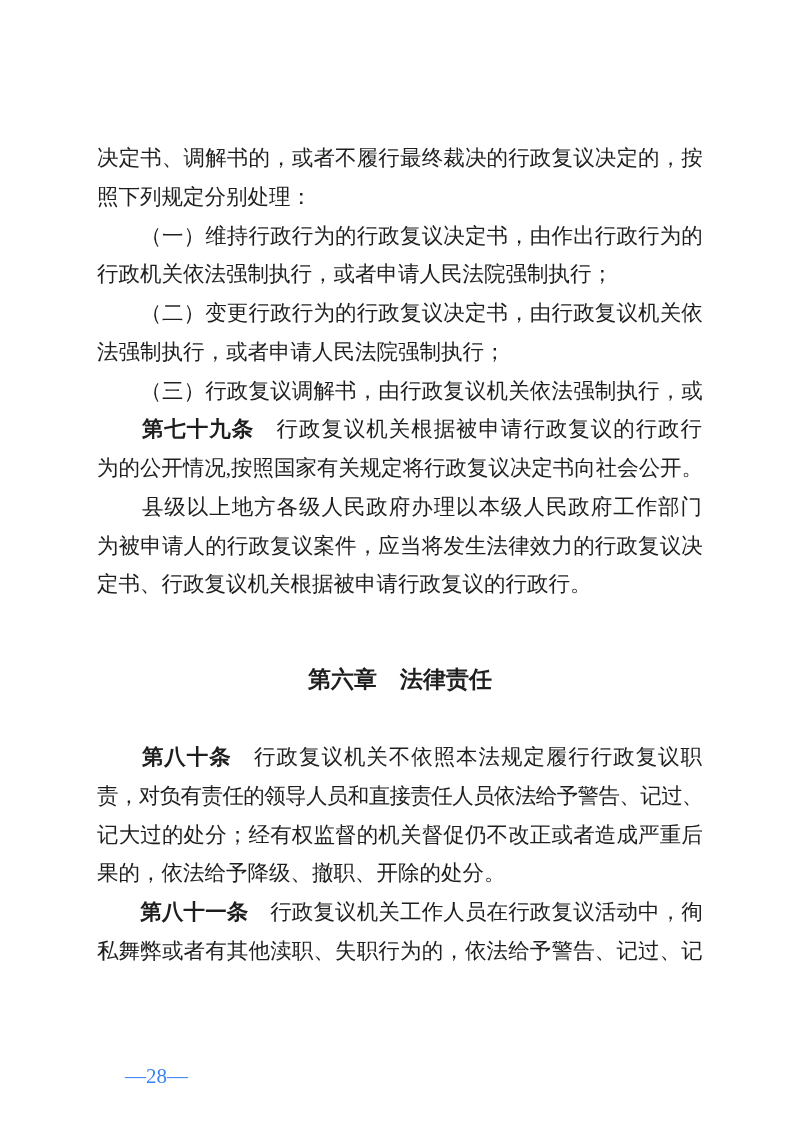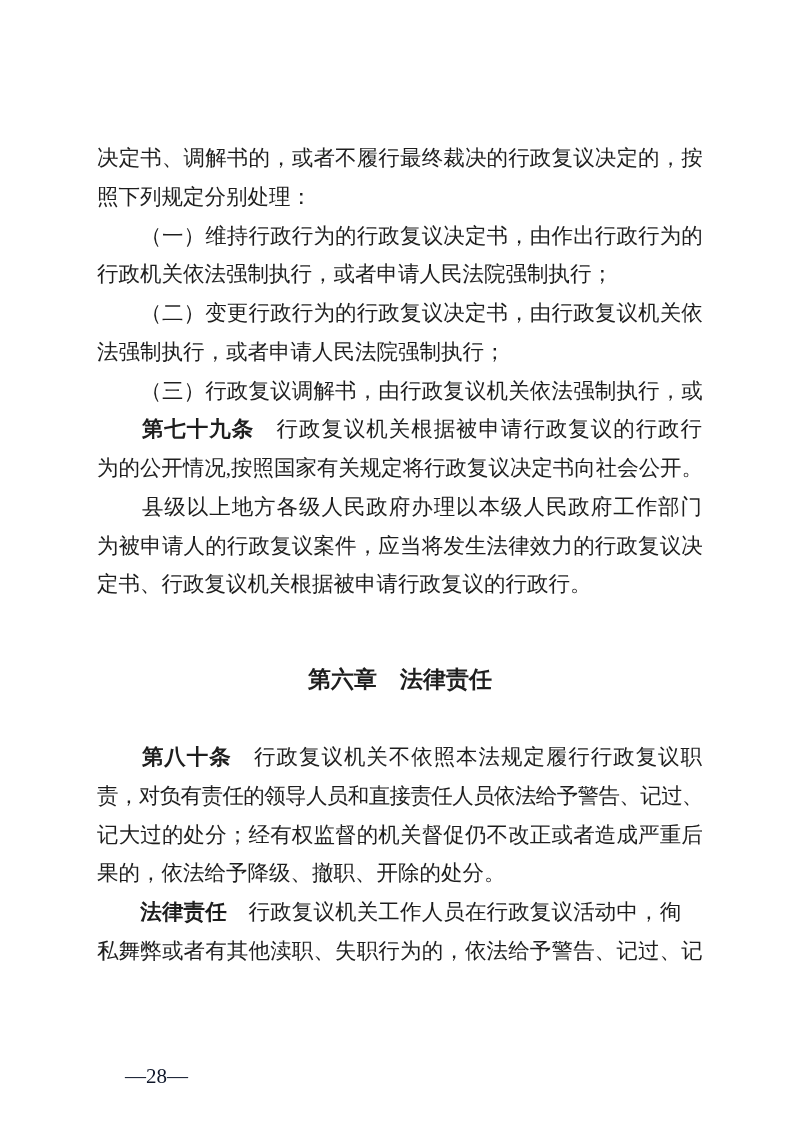--- a/index.html
+++ b/index.html
@@ -81,7 +81,7 @@
       <div class="line"><span class="fit" style="letter-spacing: -0.603448px;">责，对负有责任的领导人员和直接责任人员依法给予警告、记过、</span></div>
       <div class="line"><span class="fit" style="letter-spacing: 0.142857px;">记大过的处分；经有权监督的机关督促仍不改正或者造成严重后</span></div>
       <div class="line"><span class="fit">果的，依法给予降级、撤职、开除的处分。</span></div>
-      <div class="line"><span class="fit" style="letter-spacing: 0.142857px;"><b class="hei">　　法律责任</b>　行政复议机关工作人员在行政复议活动中，徇</span></div>
+      <div class="line"><span class="fit" style="letter-spacing: 0.142857px;"><b class="hei">　　第八十一条</b>　行政复议机关工作人员在行政复议活动中，徇</span></div>
       <div class="line"><span class="fit" style="letter-spacing: 0.142857px;">私舞弊或者有其他渎职、失职行为的，依法给予警告、记过、记</span></div>
     </div>
   <div class="pagenum">—28—</div>

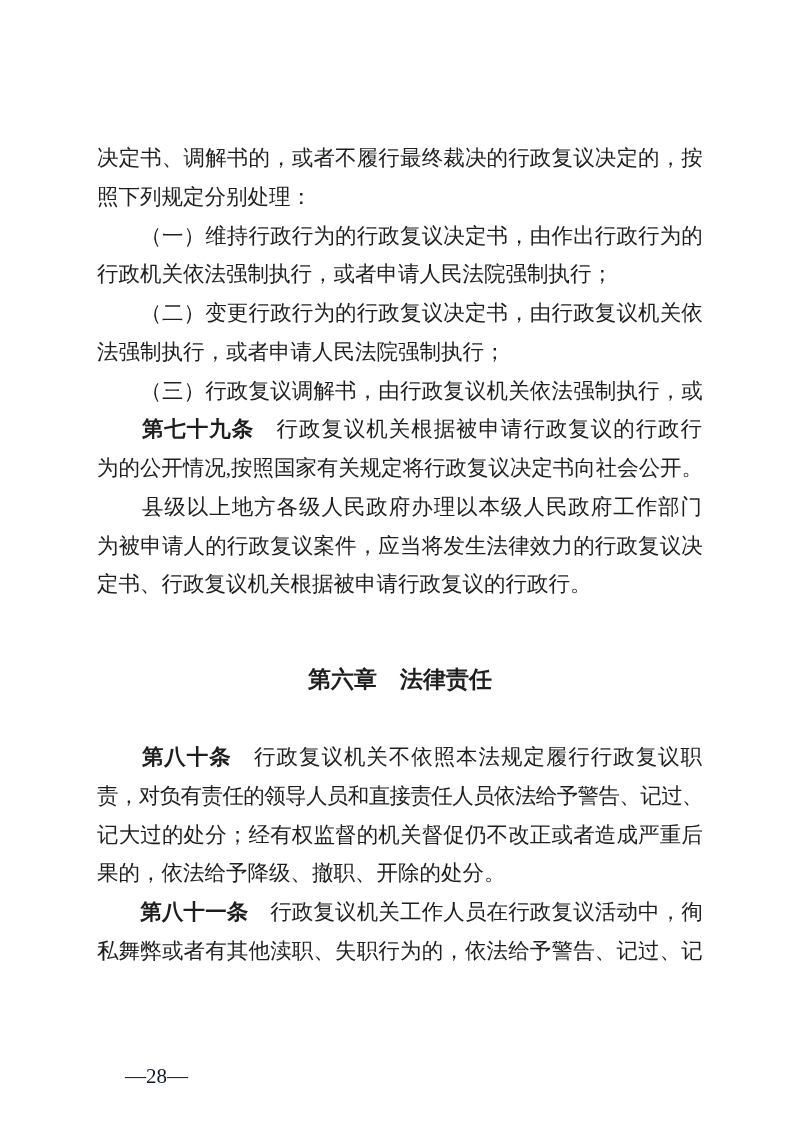--- a/index.html
+++ b/index.html
@@ -55,7 +55,7 @@
     top: 1063px;
     font-size: 21px;
     line-height: 26px;
-    color: #0f172a;
+    color: #3b82f6;
     font-family: "Liberation Serif", "DejaVu Serif", serif;
   }
 </style>

